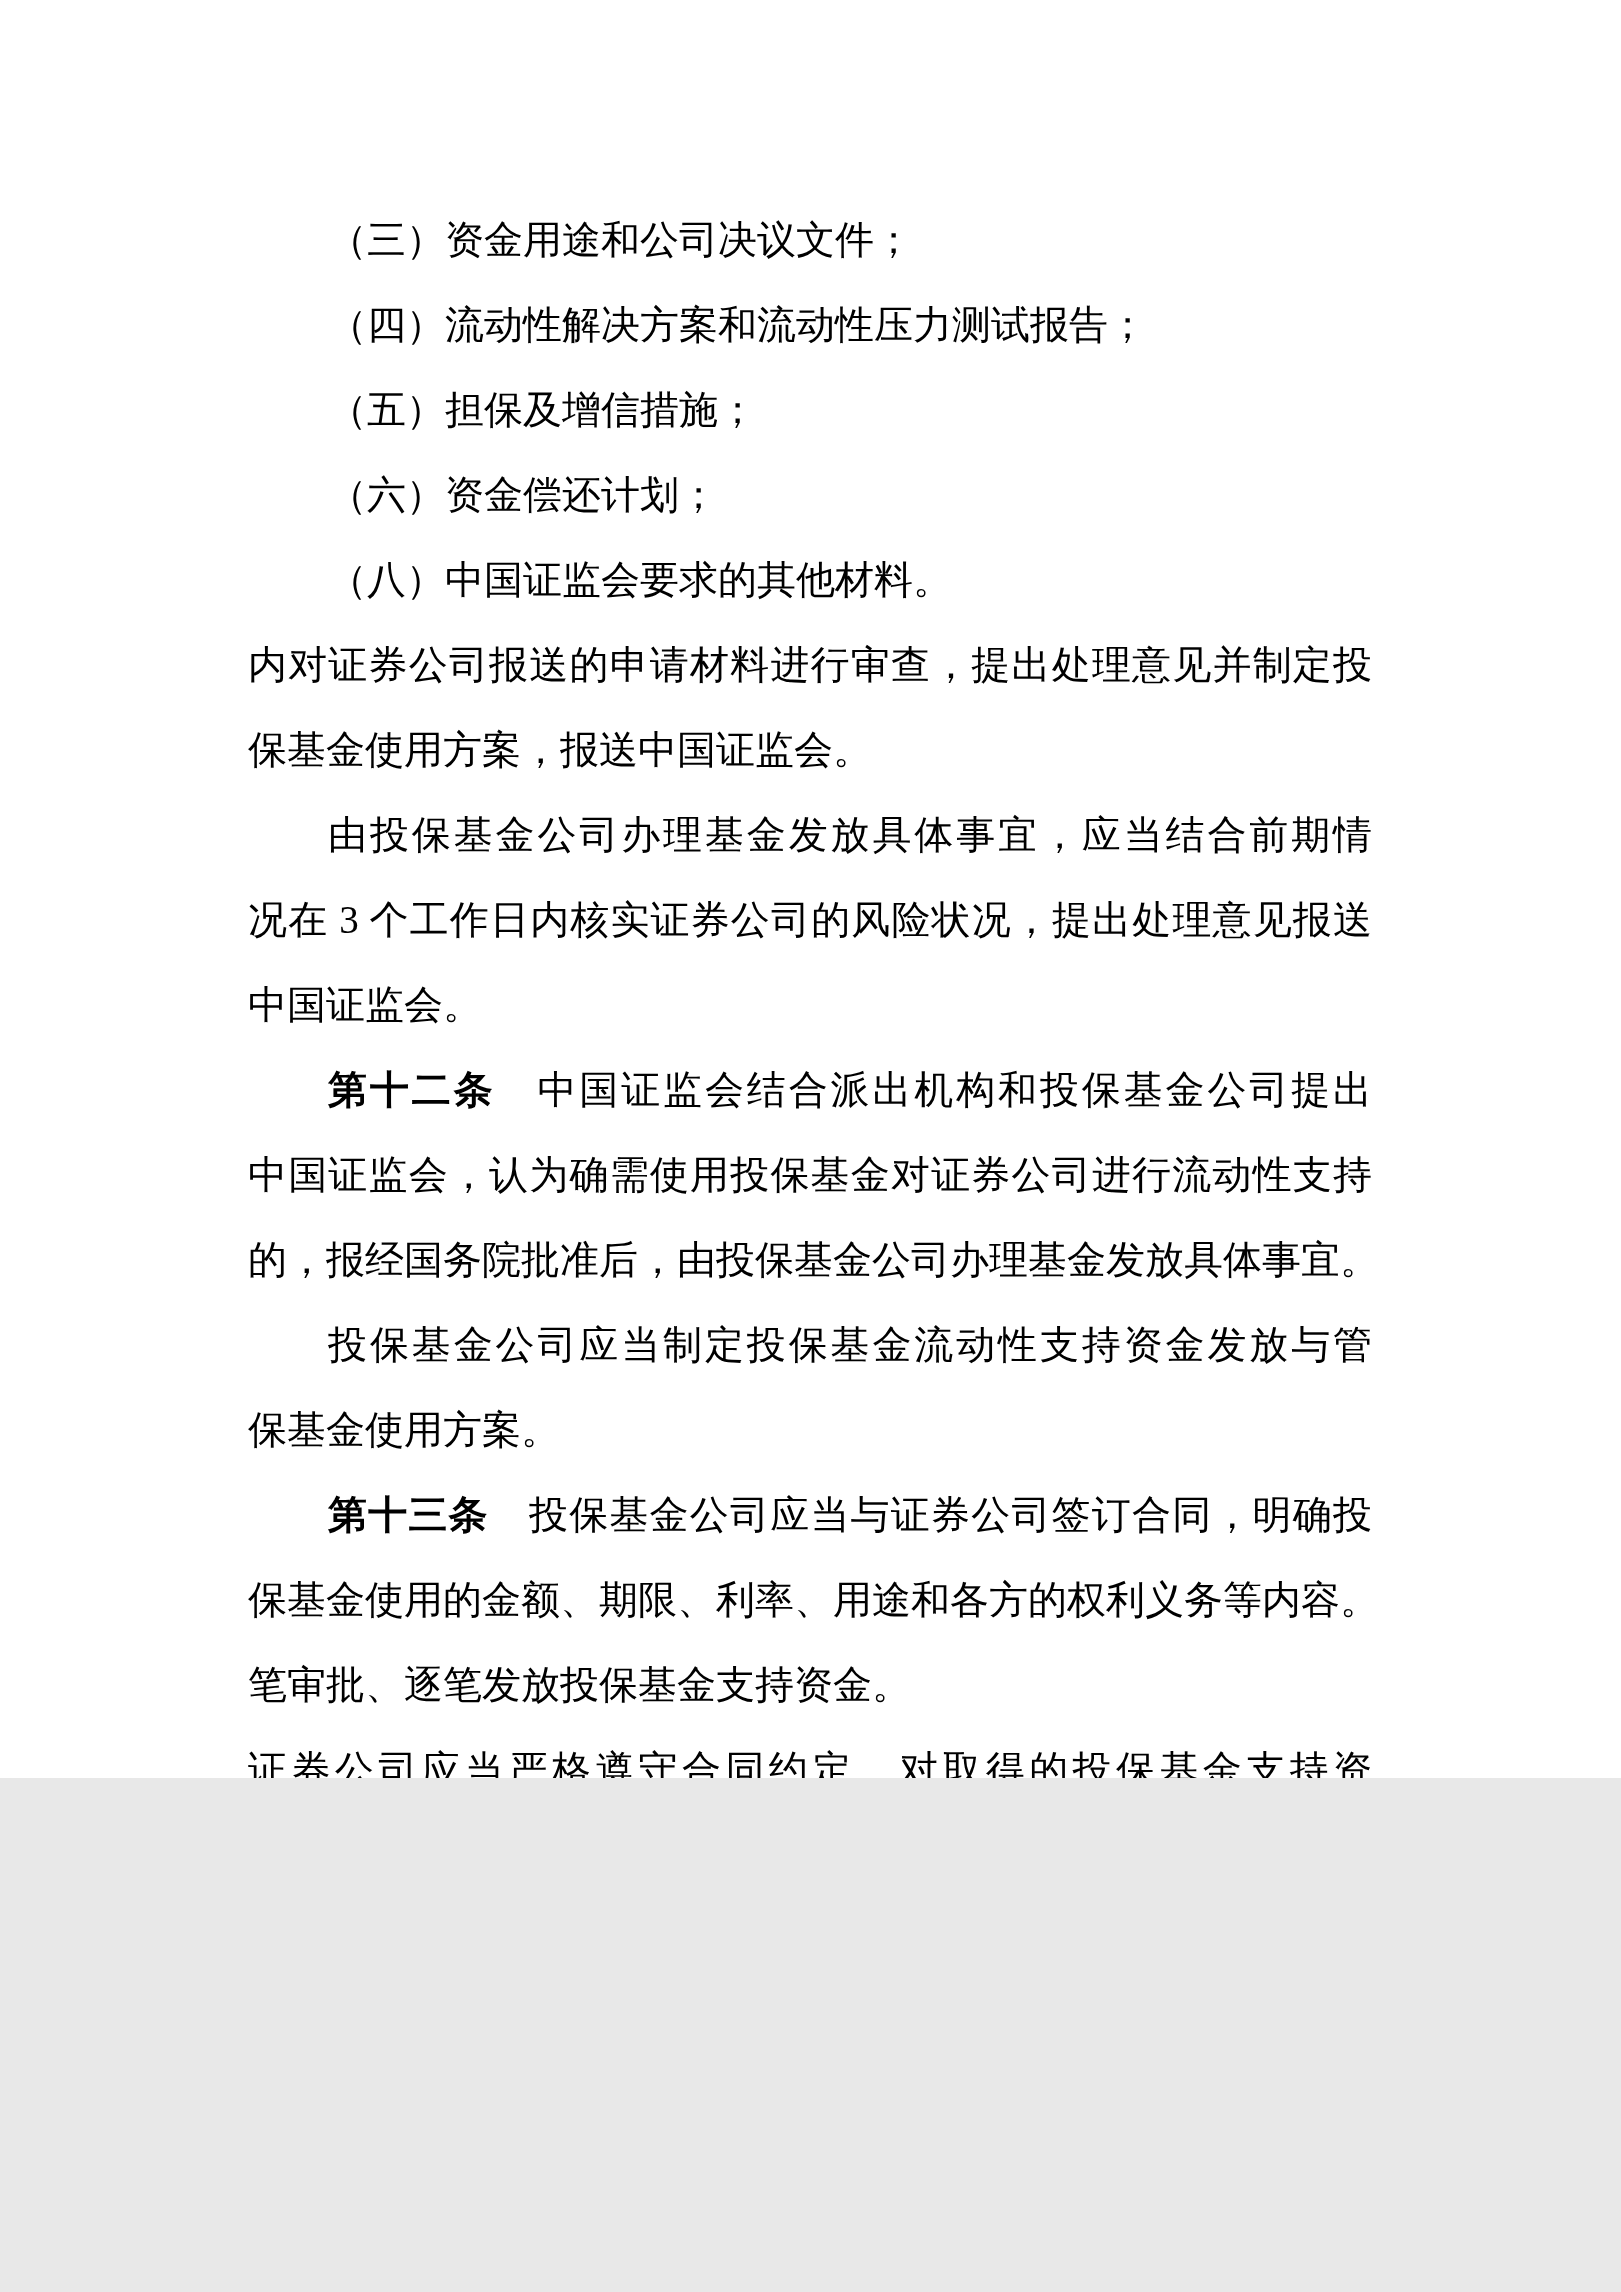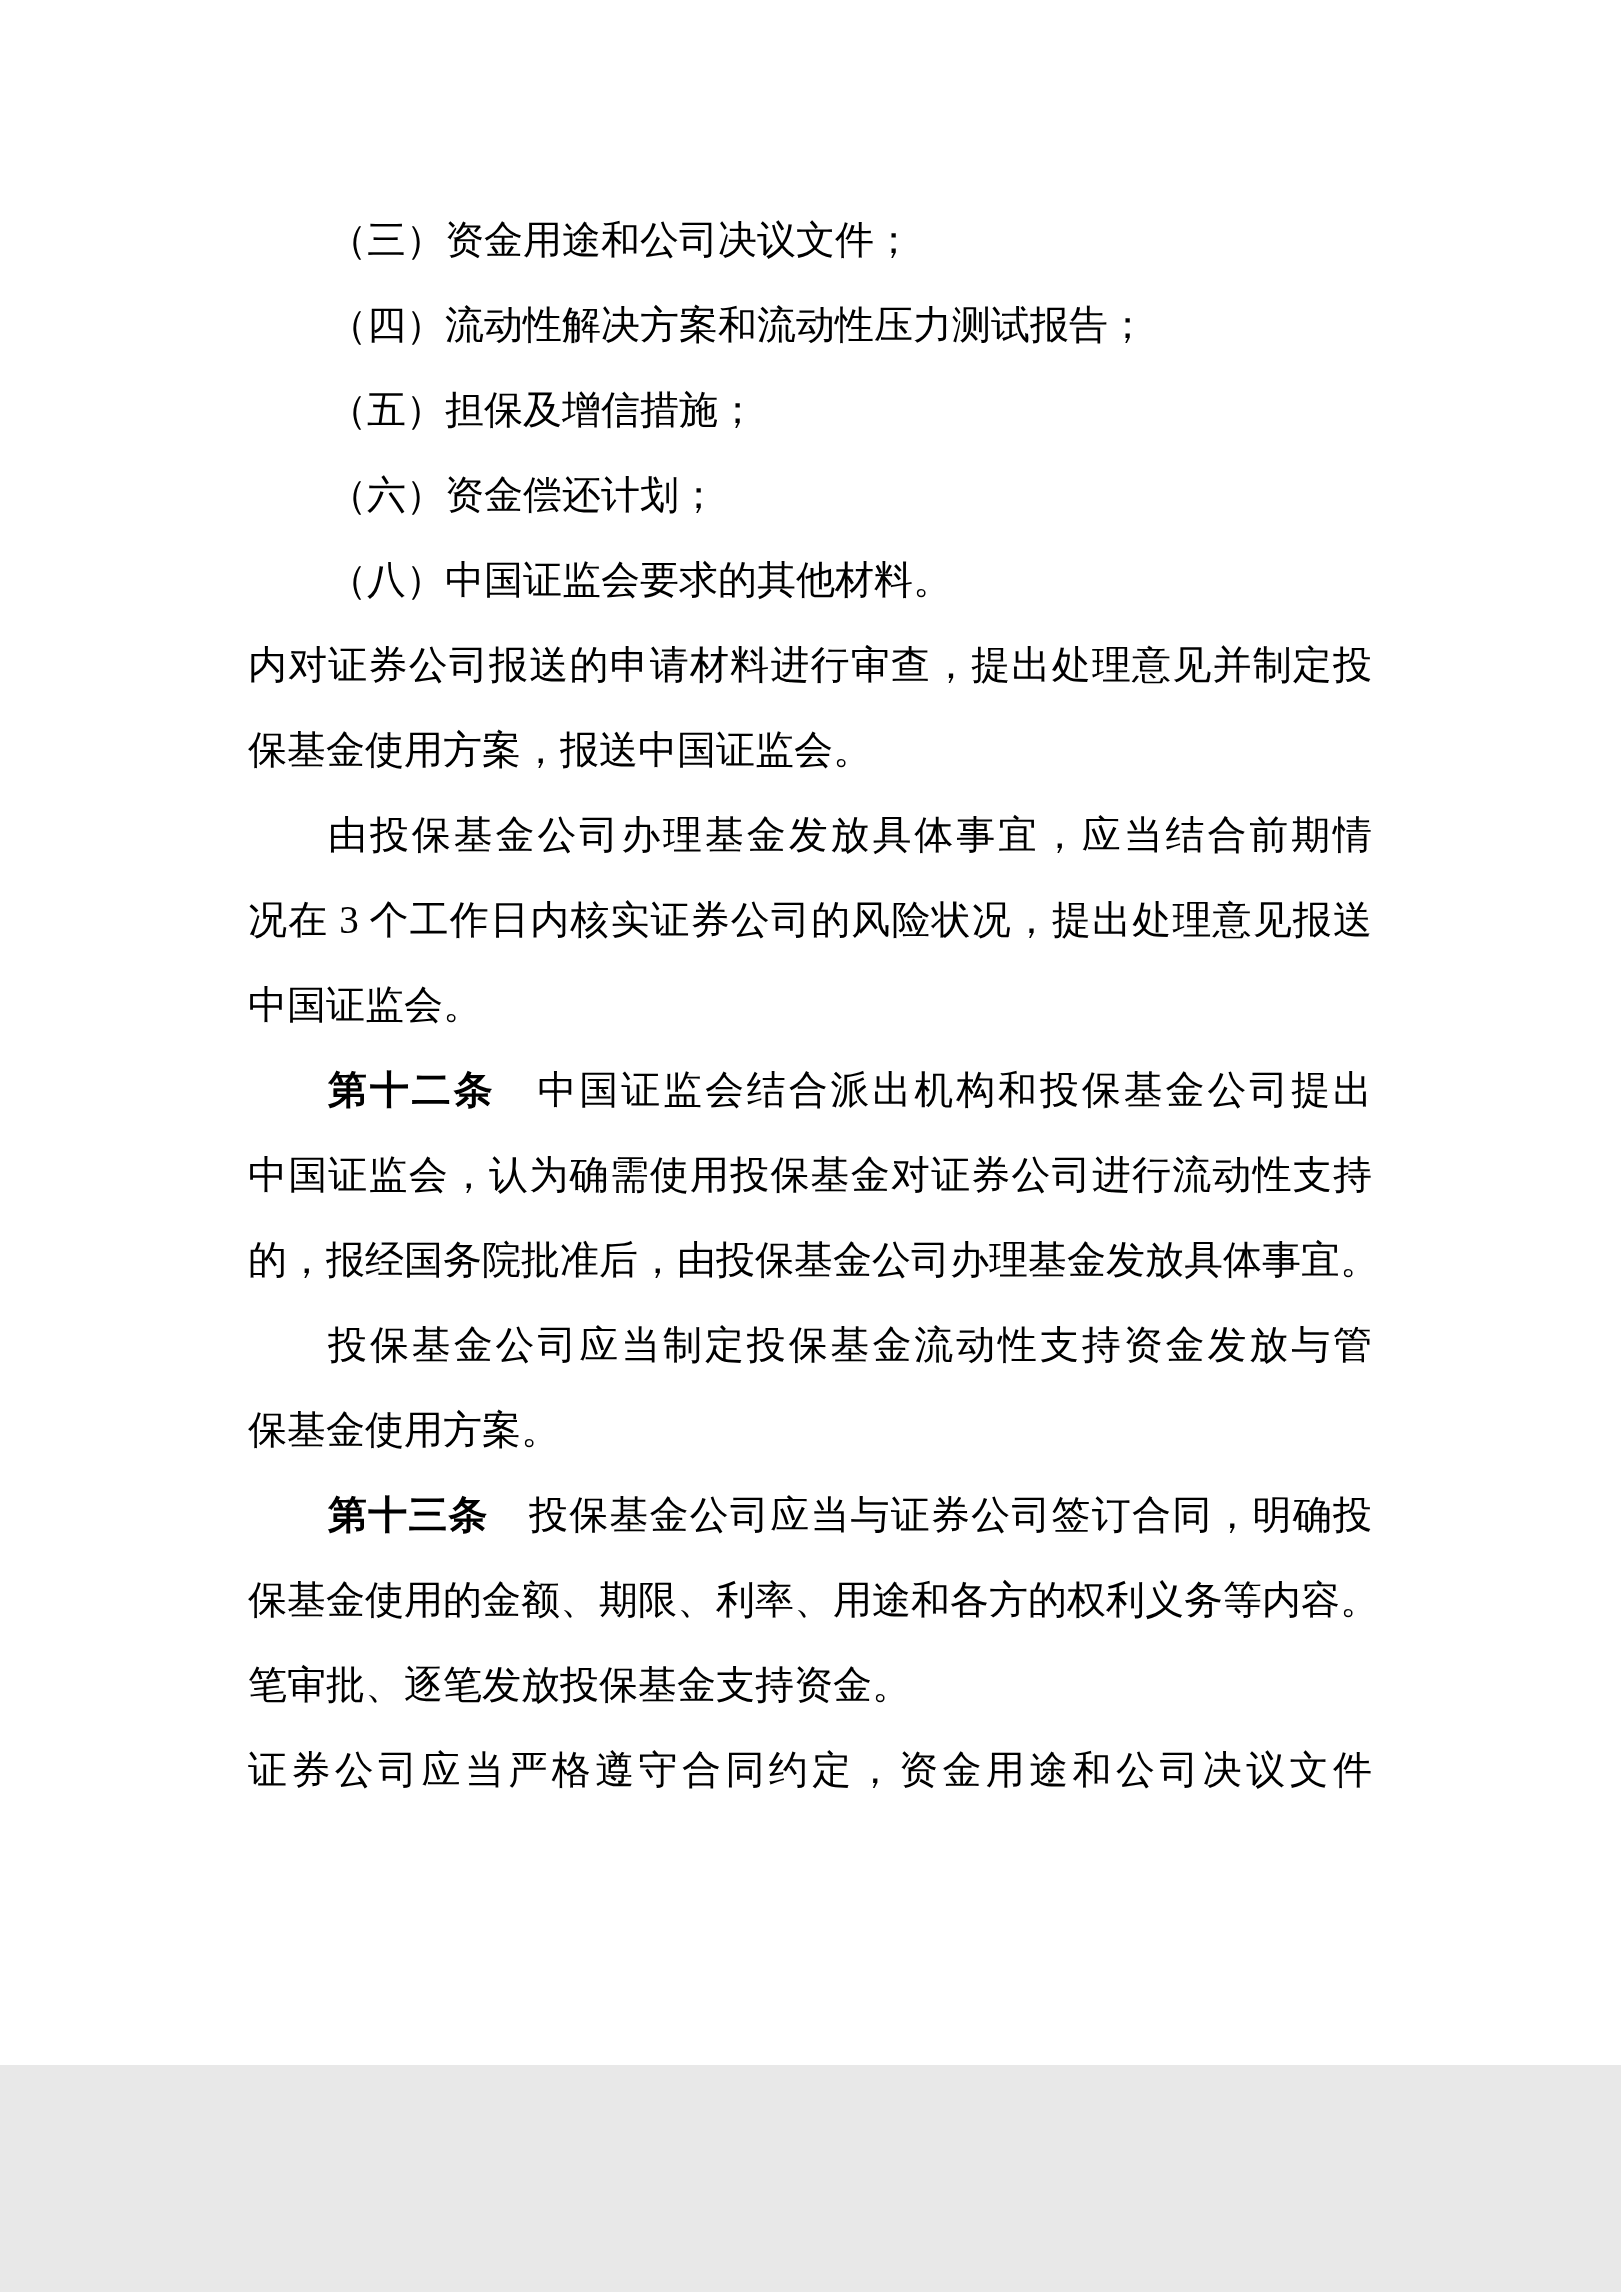--- a/index.html
+++ b/index.html
@@ -10,7 +10,7 @@
   .page {
     position: relative;
     width: 1621px;
-    height: 2065px;
+    height: 1778px;
     background: #ffffff;
     font-family: "Liberation Serif", "DejaVu Serif", serif;
     color: #000000;

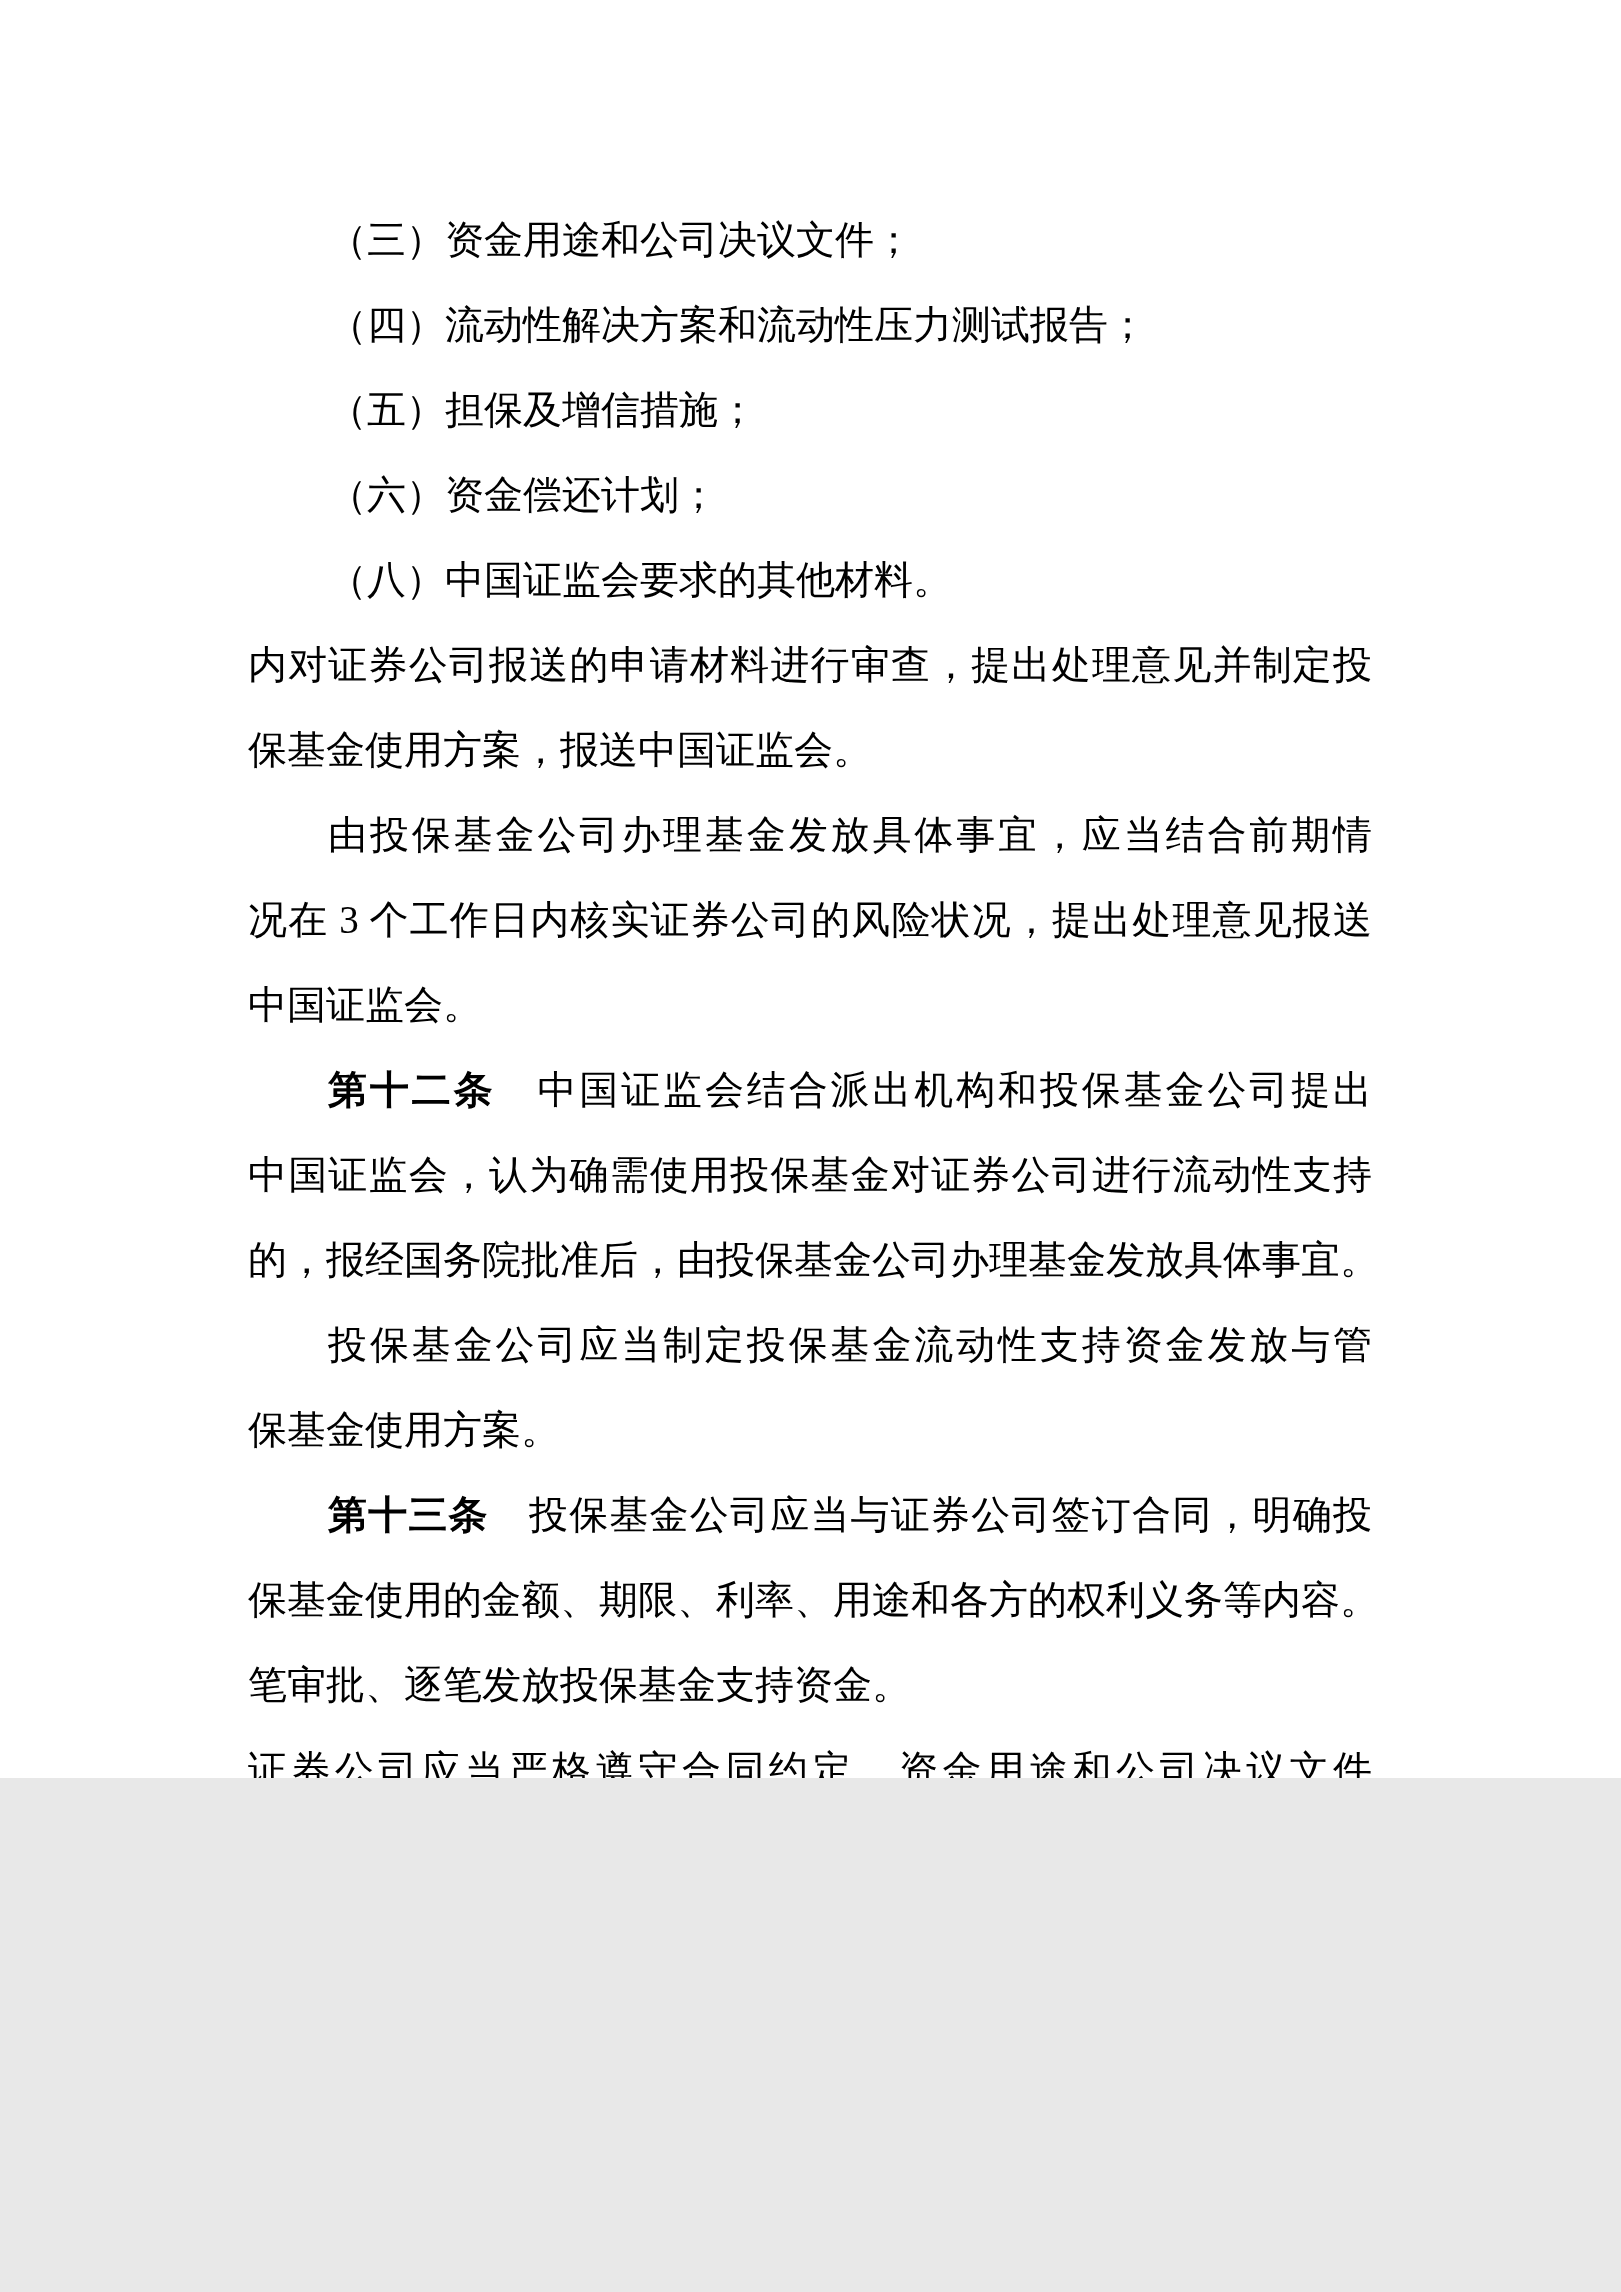--- a/index.html
+++ b/index.html
@@ -73,7 +73,7 @@
       <div class="line indent justify"><span class="seg-bold">第十三条</span><span>　投保基金公司应当与证券公司签订合同，明确投</span></div>
       <div class="line justify"><span>保基金使用的金额、期限、利率、用途和各方的权利义务等内容。</span></div>
       <div class="line"><span>笔审批、逐笔发放投保基金支持资金。</span></div>
-      <div class="line justify"><span>证券公司应当严格遵守合同约定，资金用途和公司决议文件</span></div>
+      <div class="line justify"><span>证券公司应当严格遵守合同约定，对取得的投保基金支持资</span></div>
     </div>
   <div class="page-number">4</div>
 </div>

